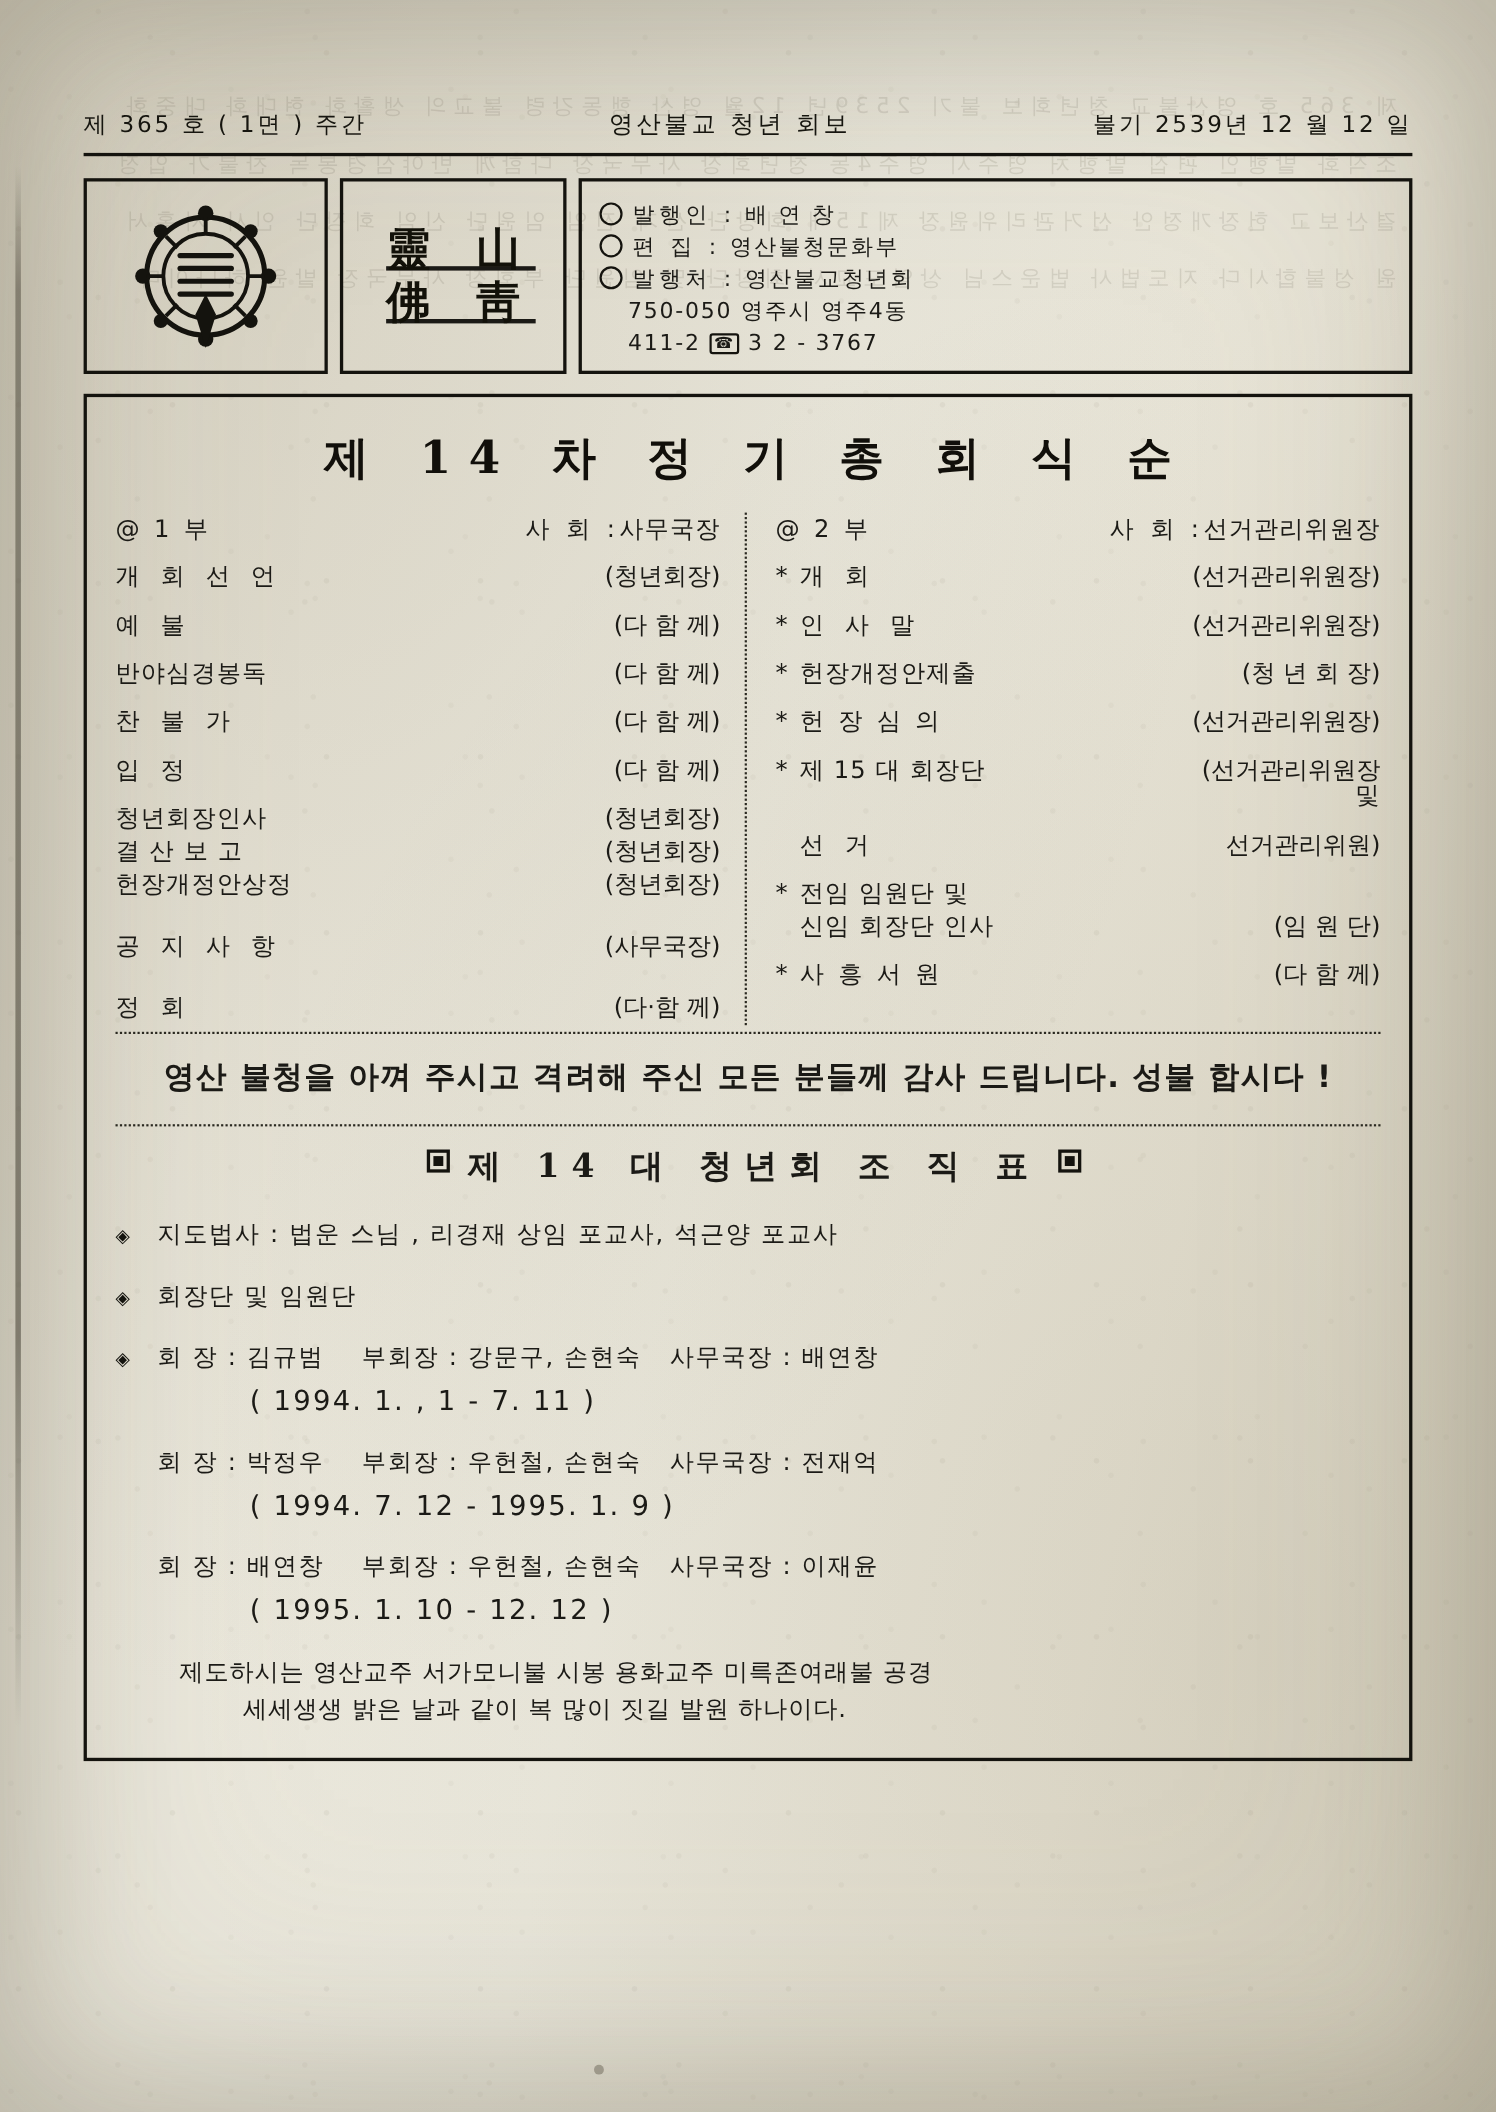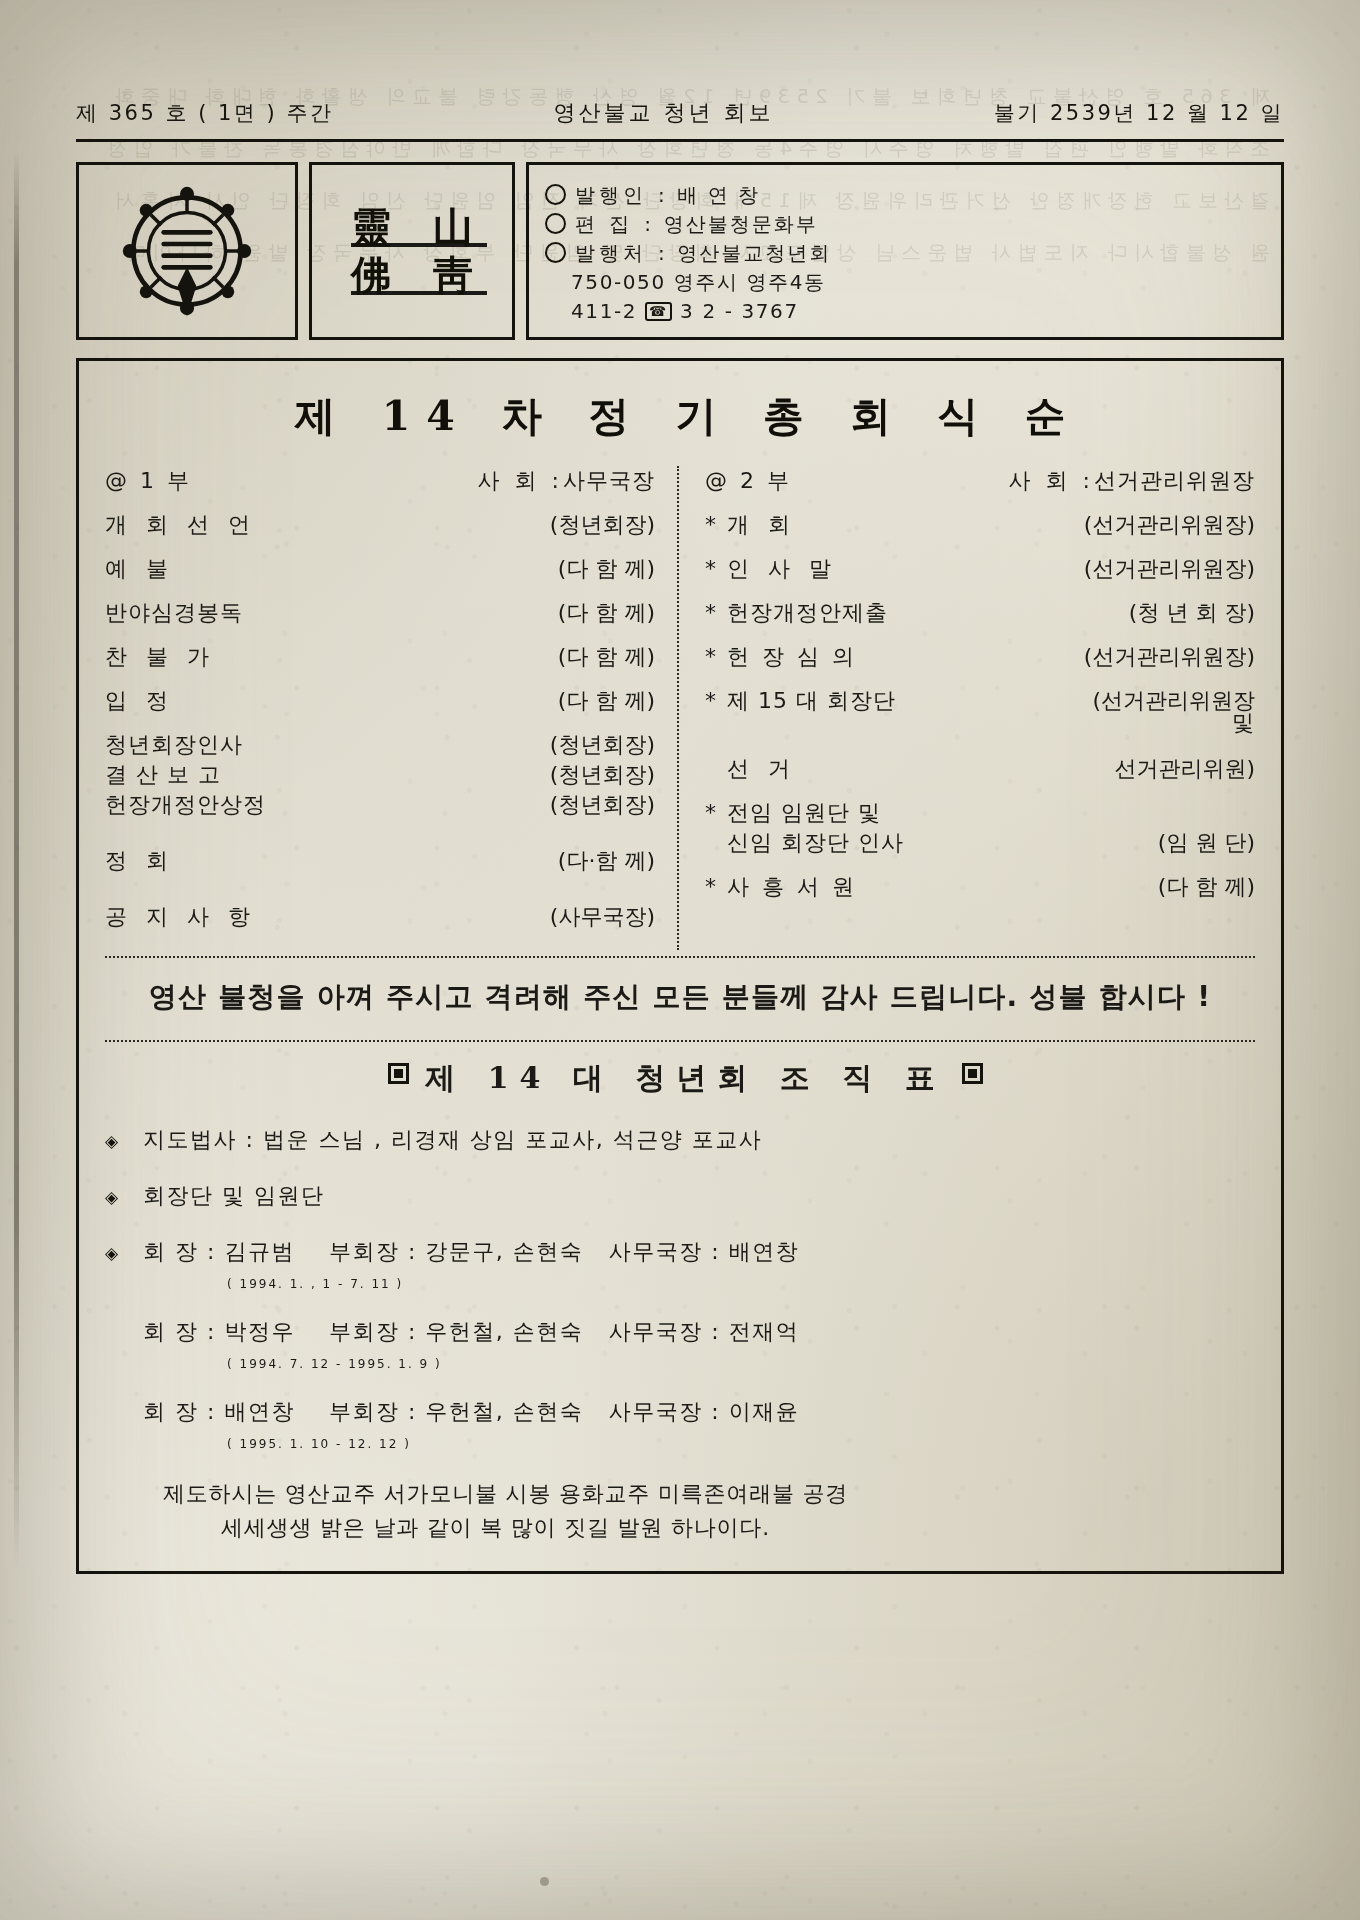--- a/index.html
+++ b/index.html
@@ -479,15 +479,15 @@
             <span class="gap"></span>
             <span class="who">(청년회장)</span>
           </div>
+          <div class="prog-row" style="margin-top:34px">
+            <span class="item sp6">공 지  사 항</span>
+            <span class="gap"></span>
+            <span class="who">(사무국장)</span>
+          </div>
           <div class="prog-row" style="margin-top:34px;margin-bottom:4px">
             <span class="item sp6">정             회</span>
             <span class="gap"></span>
             <span class="who">(다·함 께)</span>
-          </div>
-          <div class="prog-row" style="margin-top:34px">
-            <span class="item sp6">공 지  사 항</span>
-            <span class="gap"></span>
-            <span class="who">(사무국장)</span>
           </div>
 
         </div>

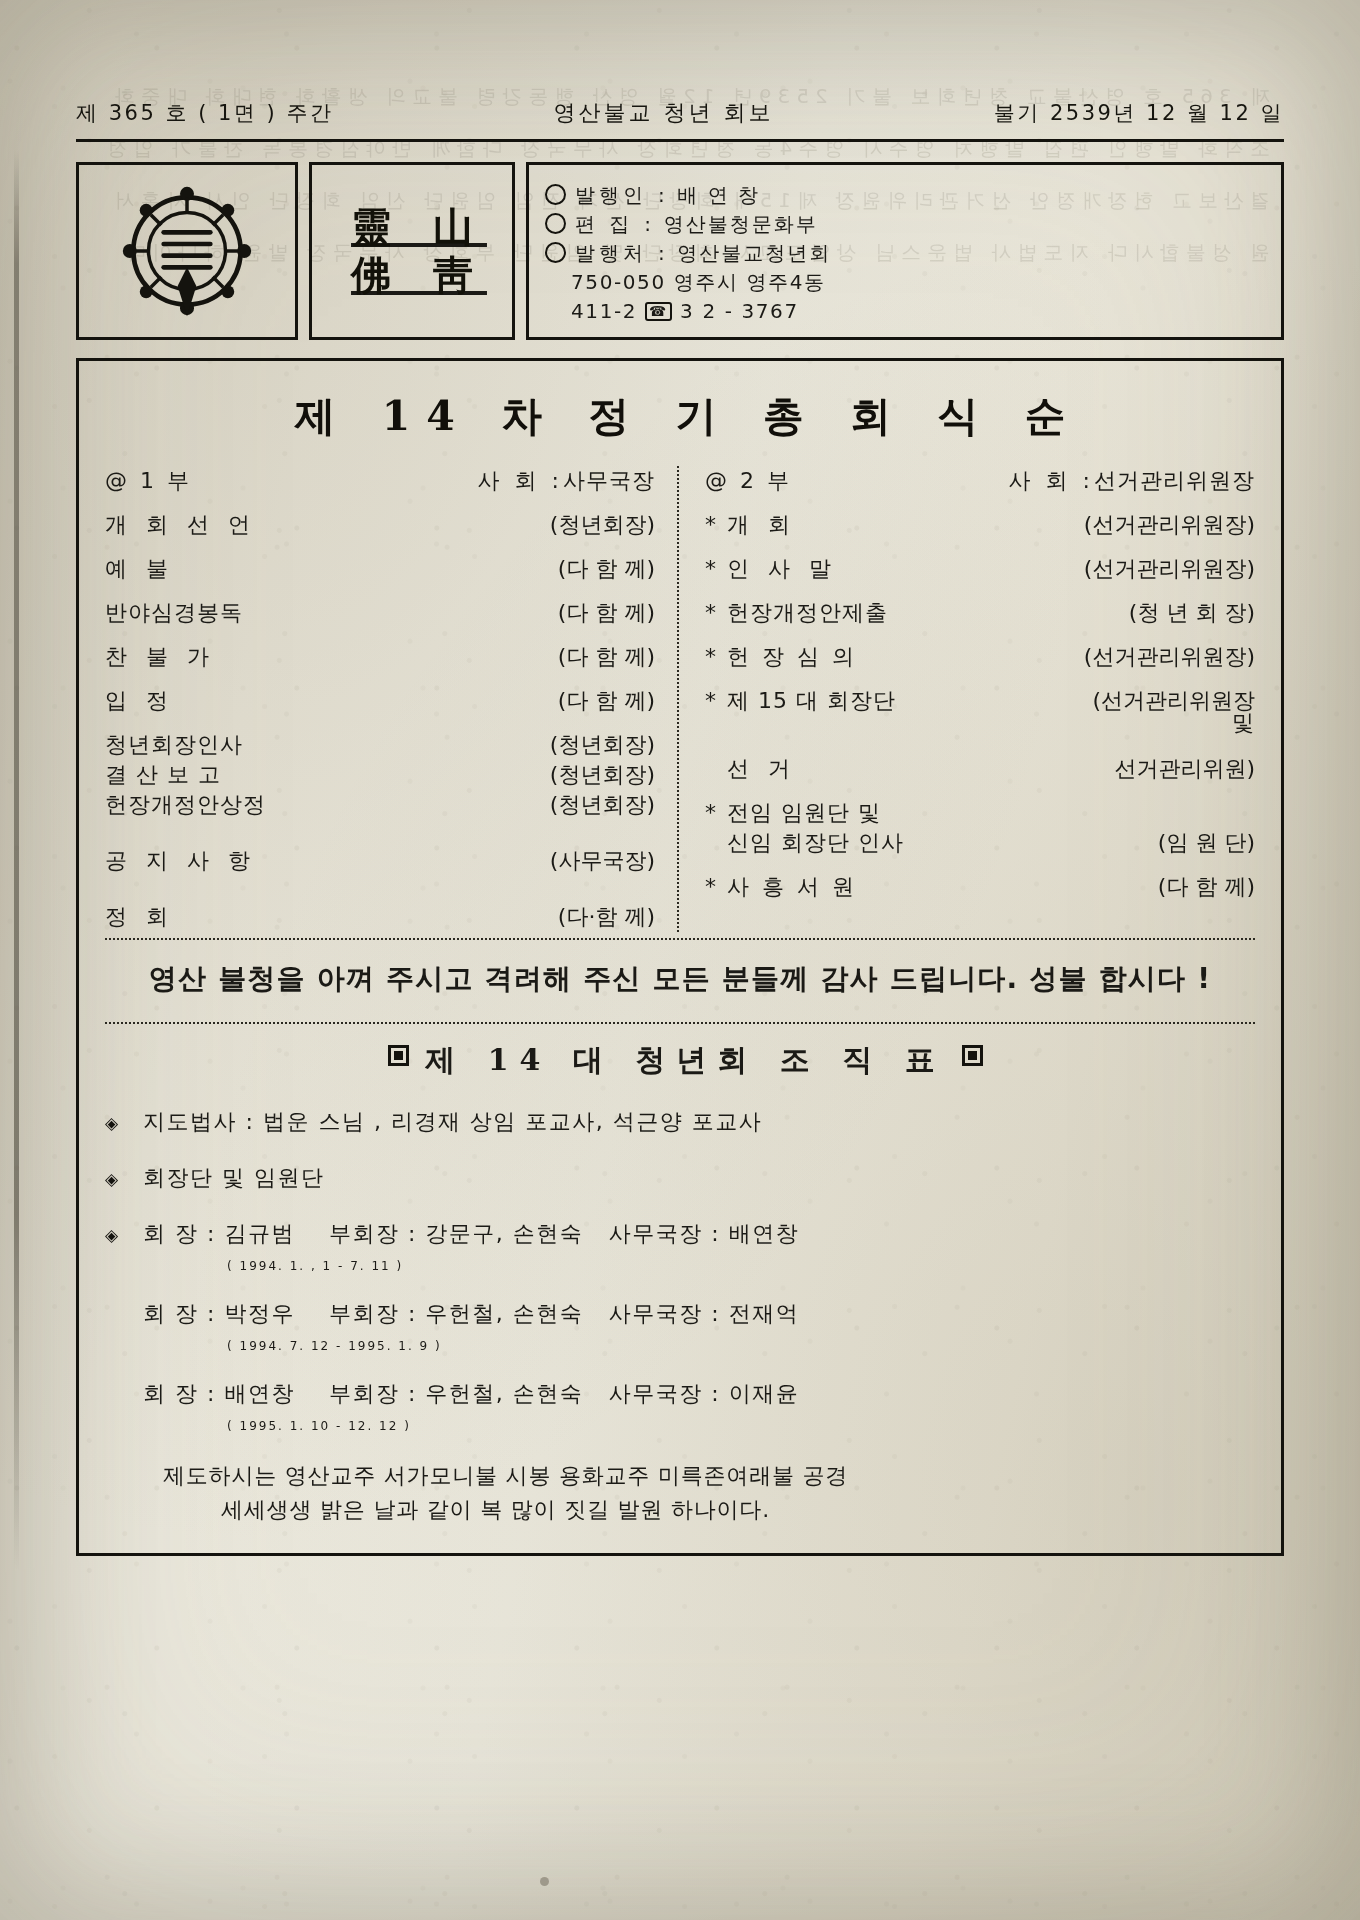--- a/index.html
+++ b/index.html
@@ -301,7 +301,7 @@
   .org-indent { padding-left: 38px; }
 
   .term {
-    font-size: 12px;
+    font-size: 25px;
     letter-spacing: 2px;
     padding-left: 122px;
     margin: -16px 0 26px 0;

